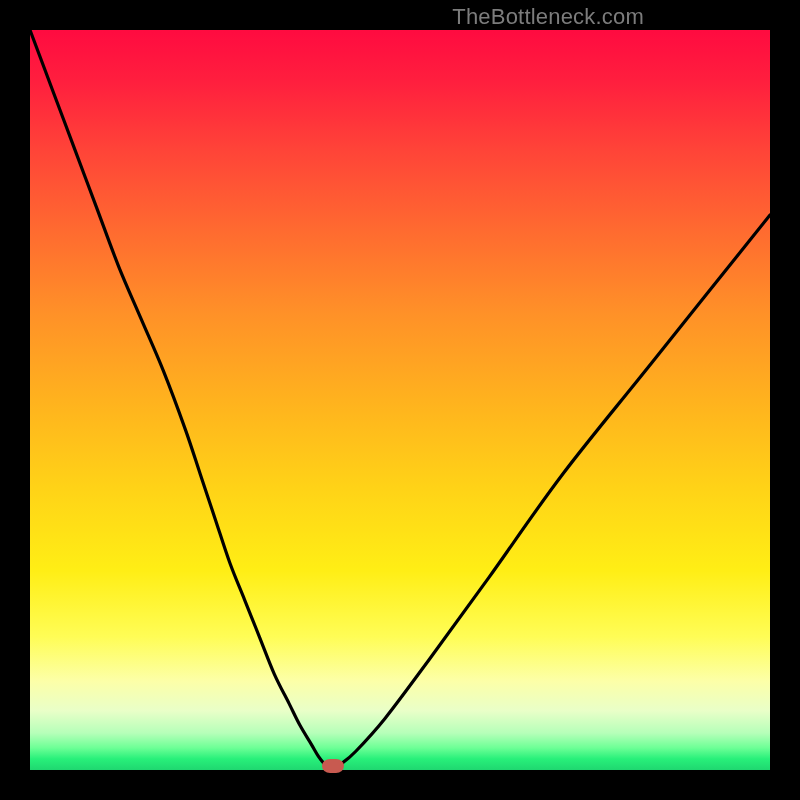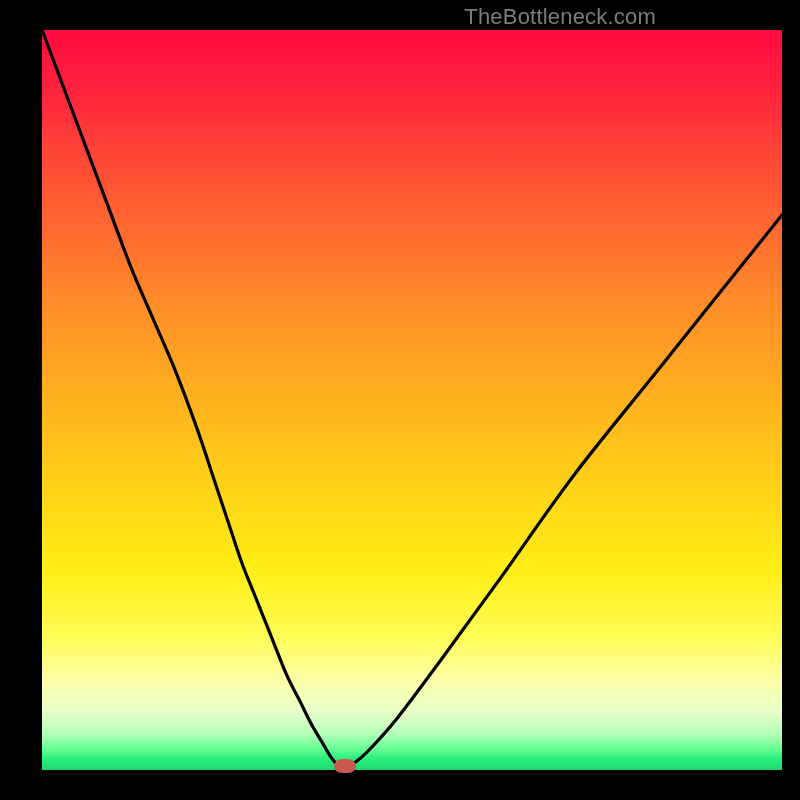--- a/index.html
+++ b/index.html
@@ -16,7 +16,6 @@
     left: 0; top: 0;
     width: 656px; height: 800px;
     background: #000;
-    margin-left: 12px;
   }
   .plot {
     position: absolute;

